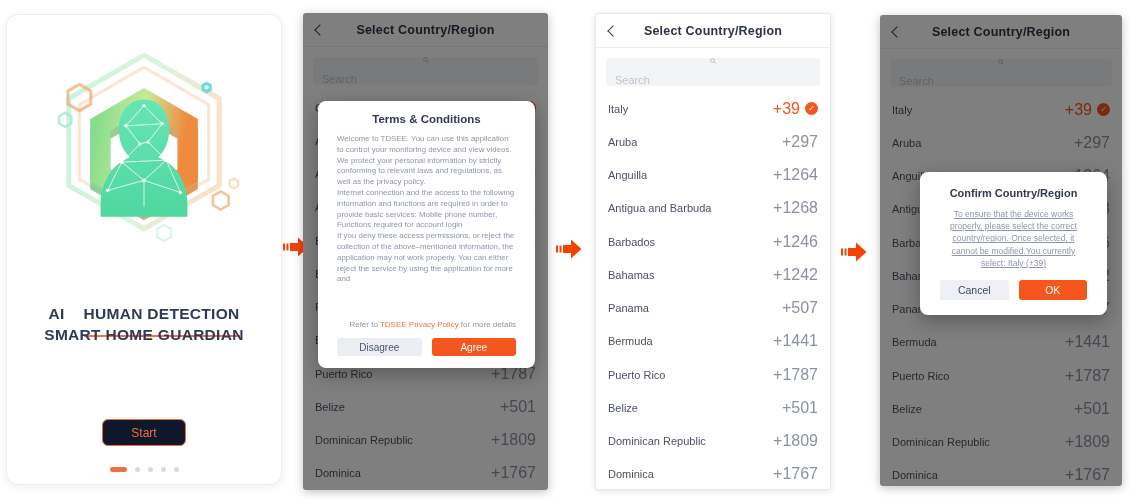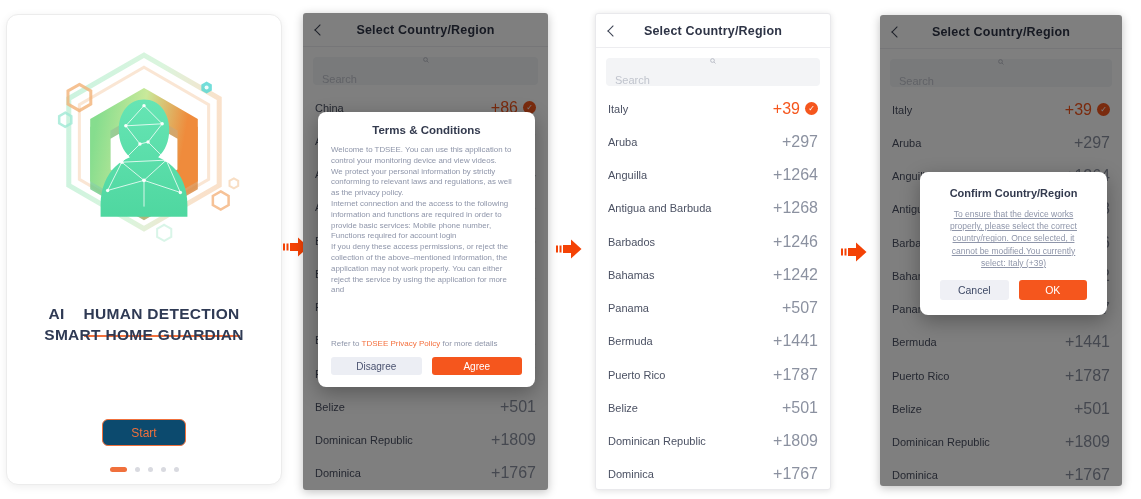--- a/index.html
+++ b/index.html
@@ -56,7 +56,7 @@
 
   
   .modal{position:absolute;background:#fff;border-radius:8px;z-index:2;box-shadow:0 6px 20px rgba(0,0,0,.3);}
-  .terms-modal{left:15px;top:99px;width:217px;padding:12px 13px 12px;}
+  .terms-modal{left:15px;top:88px;width:217px;padding:12px 19px 12px;}
   .m-title{text-align:center;font-size:11.5px;font-weight:700;color:#333A4E;}
   .m-body{position:relative;height:170px;overflow:hidden;margin-top:9px;}
   .m-body .txt{font-size:7.9px;line-height:10.8px;color:var(--modal-text);white-space:pre-line;}

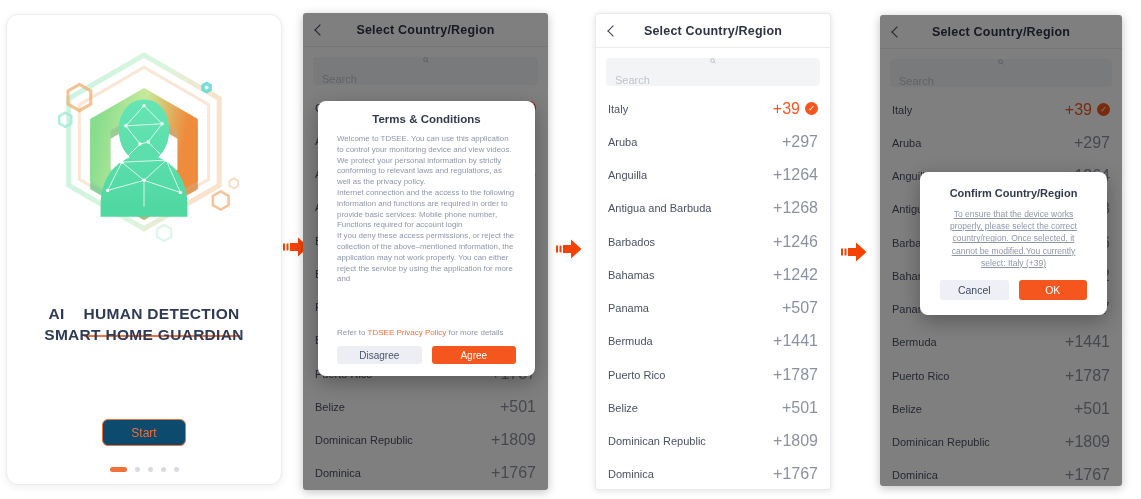--- a/index.html
+++ b/index.html
@@ -62,7 +62,7 @@
   .m-body .txt{font-size:7.9px;line-height:10.8px;color:var(--modal-text);white-space:pre-line;}
   .m-fade{position:absolute;left:0;right:0;bottom:0;height:15px;
     background:linear-gradient(rgba(255,255,255,0),#fff 90%);}
-  .m-refer{margin-top:24px;font-size:8px;color:var(--modal-text);}
+  .m-refer{margin-top:16px;font-size:8px;color:var(--modal-text);text-align:right;}
   .m-refer .link{color:var(--link);cursor:pointer;}
   .m-btns{display:flex;gap:10px;margin-top:9px;}
   .m-btns button{flex:1;height:18px;border:0;border-radius:3px;font-size:10px;cursor:pointer;}

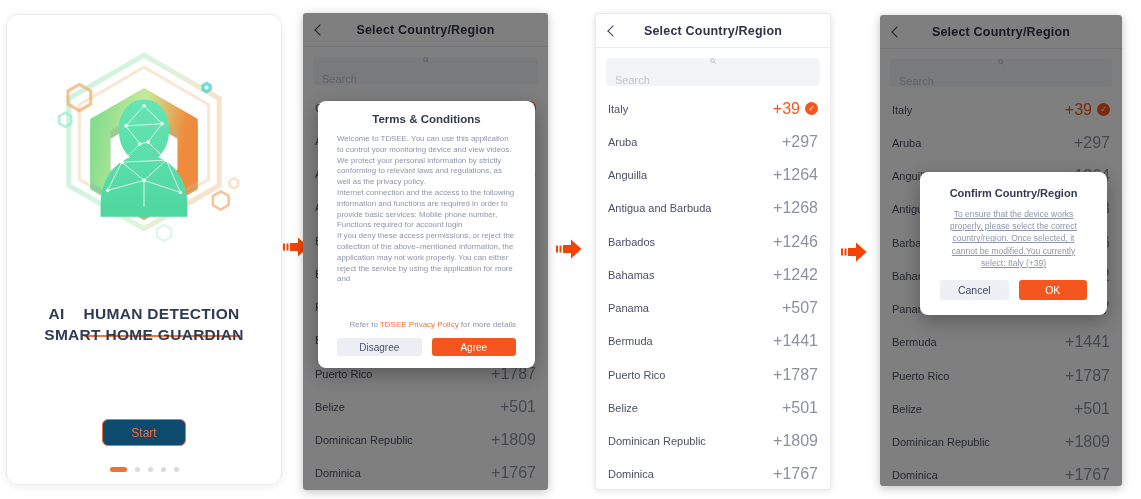--- a/index.html
+++ b/index.html
@@ -20,7 +20,7 @@
   .headline .pfx{margin-right:19px;}
   .headline .ul{border-bottom:2.5px solid #F2713D;padding-bottom:13px;}
   .start-btn{position:absolute;left:50%;top:404px;transform:translateX(-50%);width:84px;height:27px;
-    background:#0c4a6e;border:1px solid var(--start);border-radius:6px;color:var(--start);
+    background:#0f172a;border:1px solid var(--start);border-radius:6px;color:var(--start);
     font-size:12px;cursor:pointer;}
   .dots{position:absolute;left:0;right:0;top:452px;display:flex;justify-content:center;align-items:center;gap:8px;}
   .dots span{width:5px;height:5px;border-radius:50%;background:#d9dae0;display:inline-block;}

